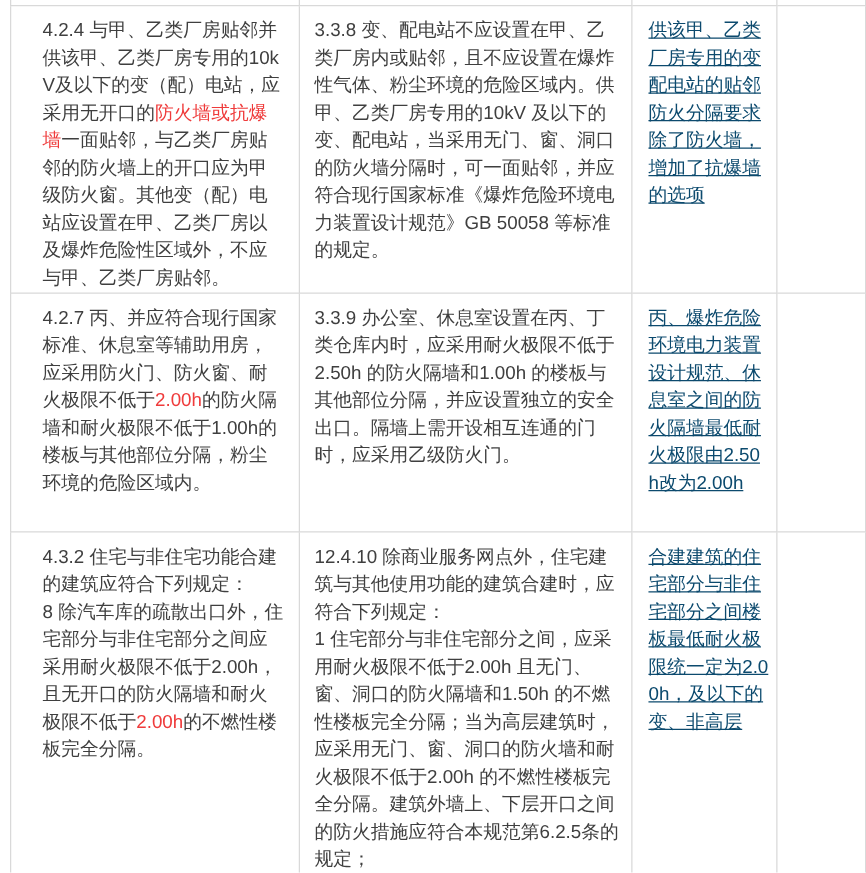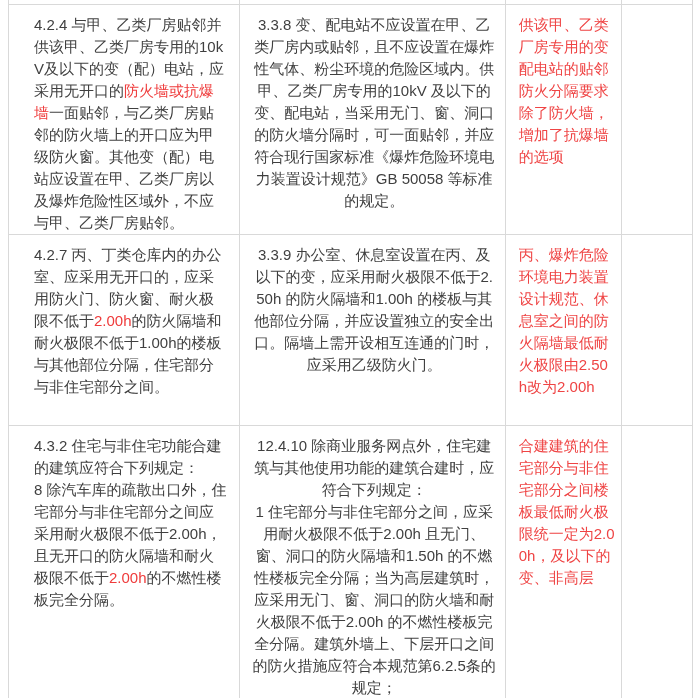--- a/index.html
+++ b/index.html
@@ -31,7 +31,7 @@
     text-align: left;
   }
   td.c1 .cell-text { padding: 9px 10px 0 25px; }
-  td.c2 .cell-text { padding: 9px 8px 0 12px; text-align: center; }
+  td.c2 .cell-text { padding: 9px 8px 0 12px; }
   td.c3 .cell-text { padding: 9px 5px 0 13px; color: #ef4444; }
   .red { color: #ef3b3b; }
 </style>

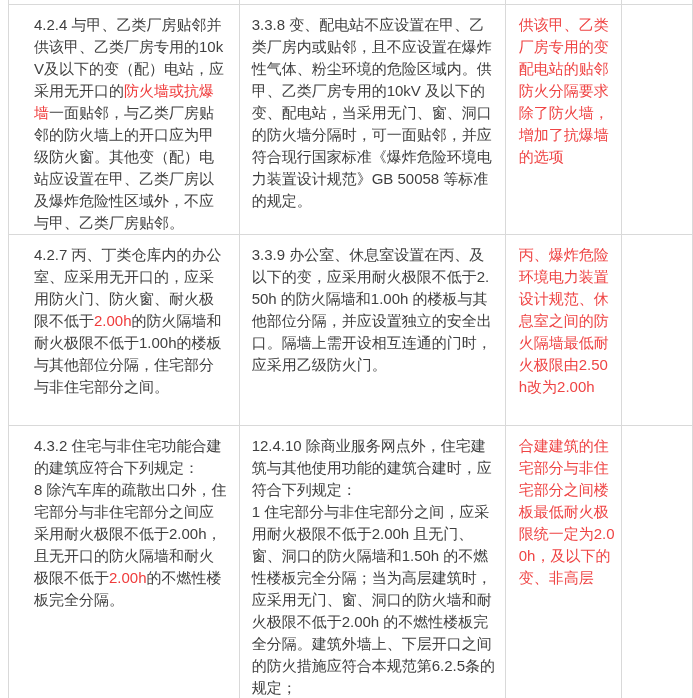--- a/index.html
+++ b/index.html
@@ -32,7 +32,7 @@
   }
   td.c1 .cell-text { padding: 9px 10px 0 25px; }
   td.c2 .cell-text { padding: 9px 8px 0 12px; }
-  td.c3 .cell-text { padding: 9px 5px 0 13px; color: #ef4444; }
+  td.c3 .cell-text { padding: 9px 5px 0 13px; color: #0c4a6e; text-decoration: underline; }
   .red { color: #ef3b3b; }
 </style>
 </head>

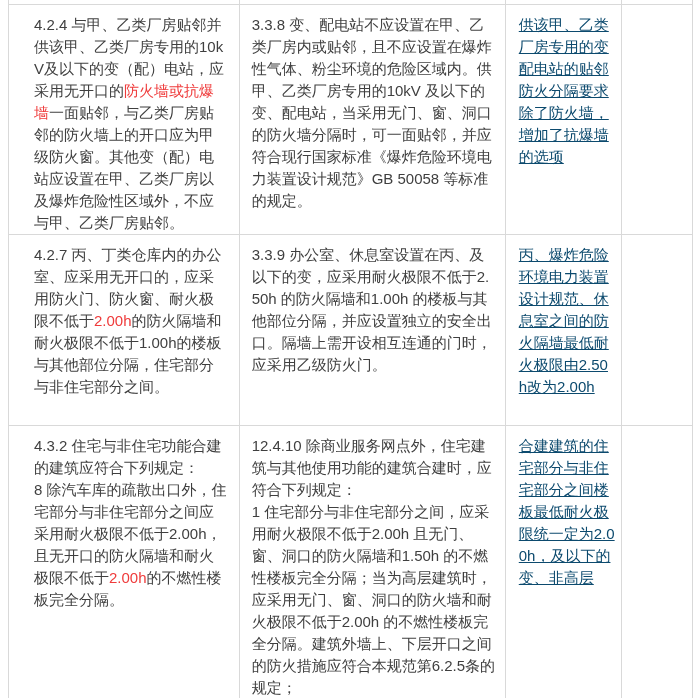--- a/index.html
+++ b/index.html
@@ -70,7 +70,7 @@
 
     <tr class="r2">
       <td class="c1">
-        <div class="cell-text"><span>4.2.7 丙、丁类仓库内的办公室、应采用无开口的，应采用防火门、防火窗、耐火极限不低于</span><span class="red">2.00h</span><span>的防火隔墙和耐火极限不低于1.00h的楼板与其他部位分隔，住宅部分与非住宅部分之间。</span></div>
+        <div class="cell-text"><span>4.2.7 丙、并应符合现行国家标准、休息室等辅助用房，应采用防火门、防火窗、耐火极限不低于</span><span class="red">2.00h</span><span>的防火隔墙和耐火极限不低于1.00h的楼板与其他部位分隔，住宅部分与非住宅部分之间。</span></div>
       </td>
       <td class="c2">
         <div class="cell-text">3.3.9 办公室、休息室设置在丙、及以下的变，应采用耐火极限不低于2.50h 的防火隔墙和1.00h 的楼板与其他部位分隔，并应设置独立的安全出口。隔墙上需开设相互连通的门时，应采用乙级防火门。</div>

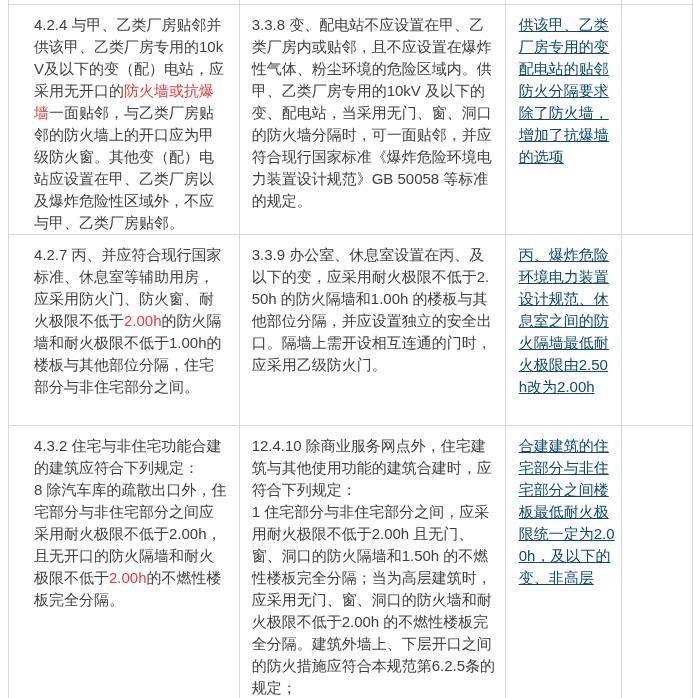--- a/index.html
+++ b/index.html
@@ -73,7 +73,7 @@
         <div class="cell-text"><span>4.2.7 丙、并应符合现行国家标准、休息室等辅助用房，应采用防火门、防火窗、耐火极限不低于</span><span class="red">2.00h</span><span>的防火隔墙和耐火极限不低于1.00h的楼板与其他部位分隔，住宅部分与非住宅部分之间。</span></div>
       </td>
       <td class="c2">
-        <div class="cell-text">3.3.9 办公室、休息室设置在丙、及以下的变，应采用耐火极限不低于2.50h 的防火隔墙和1.00h 的楼板与其他部位分隔，并应设置独立的安全出口。隔墙上需开设相互连通的门时，应采用乙级防火门。</div>
+        <div class="cell-text">3.3.9 办公室、休息室设置在丙、丁类仓库内时，应采用耐火极限不低于2.50h 的防火隔墙和1.00h 的楼板与其他部位分隔，并应设置独立的安全出口。隔墙上需开设相互连通的门时，应采用乙级防火门。</div>
       </td>
       <td class="c3">
         <div class="cell-text">丙、爆炸危险环境电力装置设计规范、休息室之间的防火隔墙最低耐火极限由2.50h改为2.00h</div>

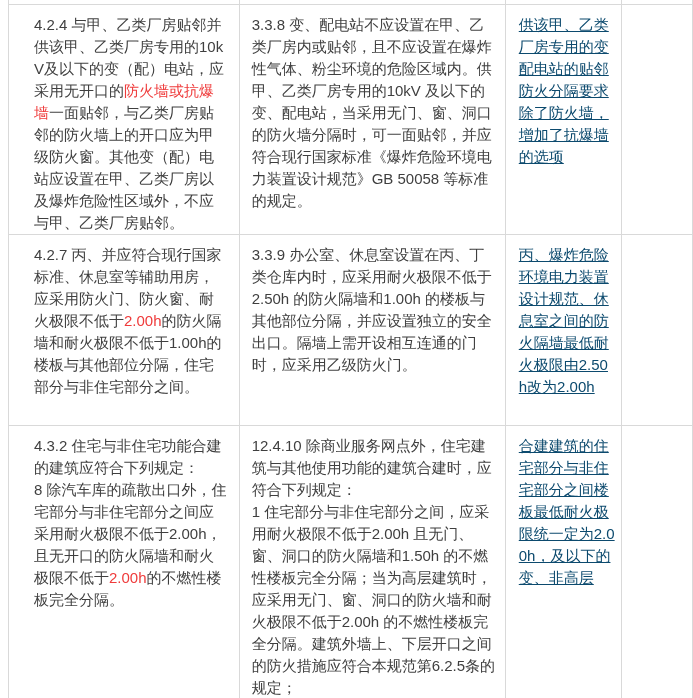--- a/index.html
+++ b/index.html
@@ -70,7 +70,7 @@
 
     <tr class="r2">
       <td class="c1">
-        <div class="cell-text"><span>4.2.7 丙、并应符合现行国家标准、休息室等辅助用房，应采用防火门、防火窗、耐火极限不低于</span><span class="red">2.00h</span><span>的防火隔墙和耐火极限不低于1.00h的楼板与其他部位分隔，住宅部分与非住宅部分之间。</span></div>
+        <div class="cell-text"><span>4.2.7 丙、并应符合现行国家标准、休息室等辅助用房，应采用防火门、防火窗、耐火极限不低于</span><span class="red">2.00h</span><span>的防火隔墙和耐火极限不低于1.00h的楼板与其他部位分隔，粉尘环境的危险区域内。</span></div>
       </td>
       <td class="c2">
         <div class="cell-text">3.3.9 办公室、休息室设置在丙、丁类仓库内时，应采用耐火极限不低于2.50h 的防火隔墙和1.00h 的楼板与其他部位分隔，并应设置独立的安全出口。隔墙上需开设相互连通的门时，应采用乙级防火门。</div>

